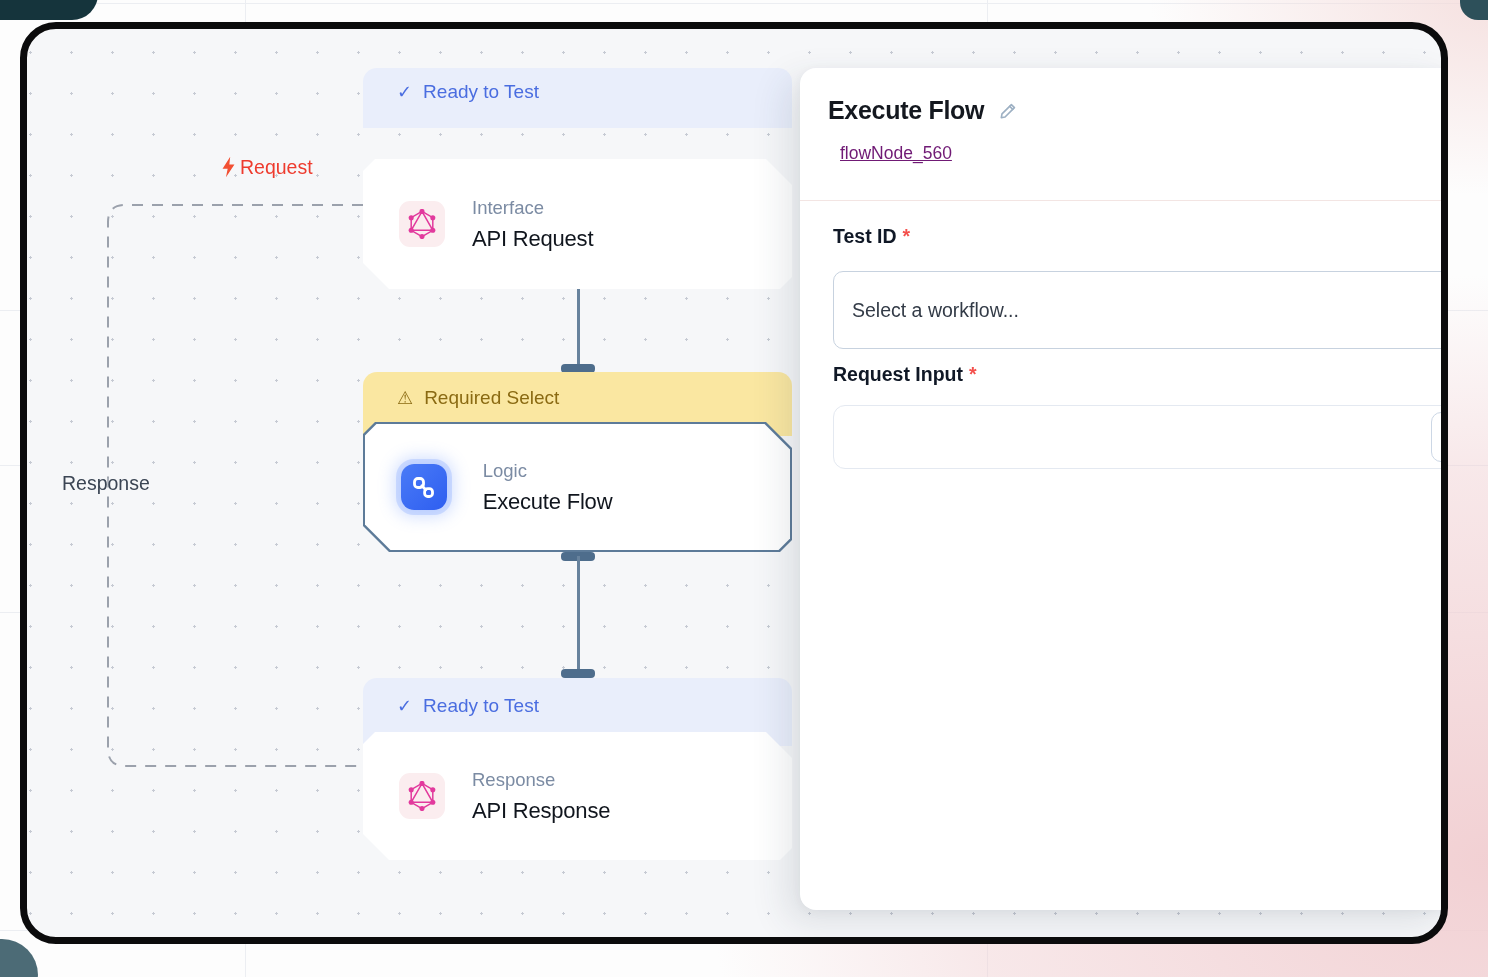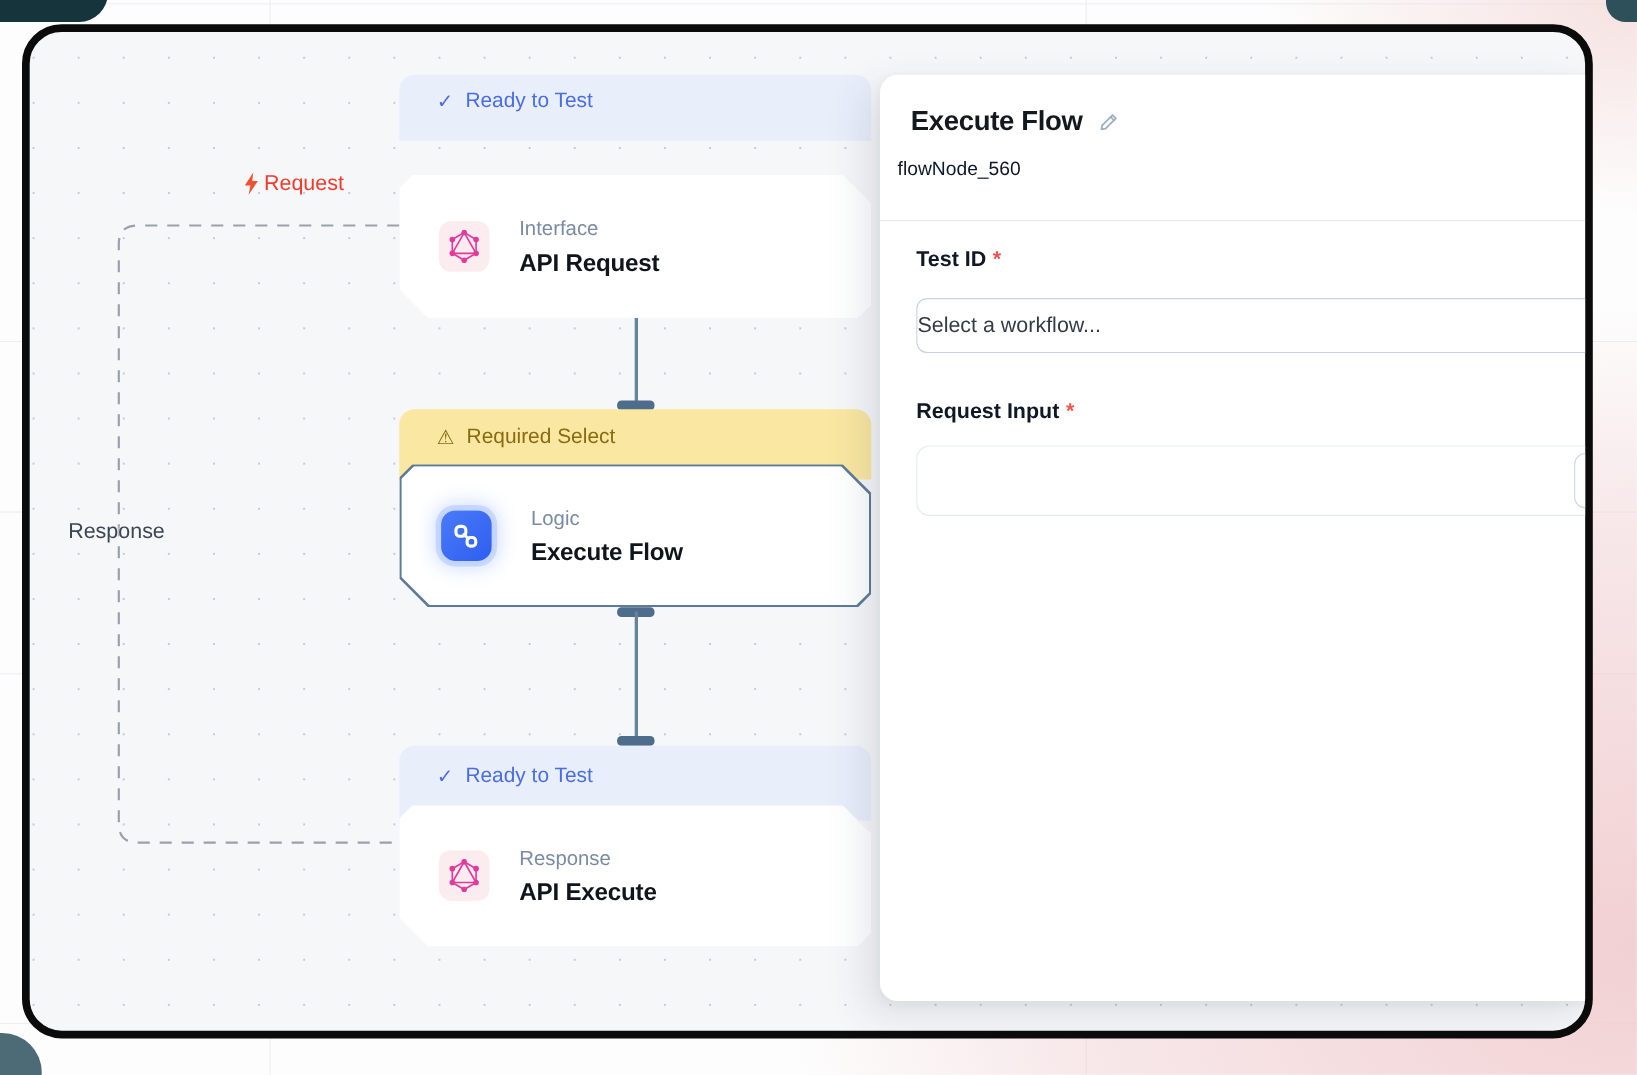--- a/index.html
+++ b/index.html
@@ -90,7 +90,7 @@
   .p-head h1 { font-size:25px; font-weight:600; color:#14181f; letter-spacing:-0.3px; }
   .pencil { display:flex; cursor:pointer; }
   .pencil svg { width:23px; height:23px; }
-  .node-id { position:absolute; left:16px; top:75px; font-size:17.5px; color:#0f172a; }
+  .node-id { position:absolute; left:40px; top:75px; font-size:17.5px; color:#701a75;text-decoration:underline; }
   .divider { position:absolute; left:0; right:0; top:132px; height:1px; background:#f3e5e3; }
 
   .f-label { position:absolute; left:33px; font-size:19.5px; font-weight:600; color:#101826; }

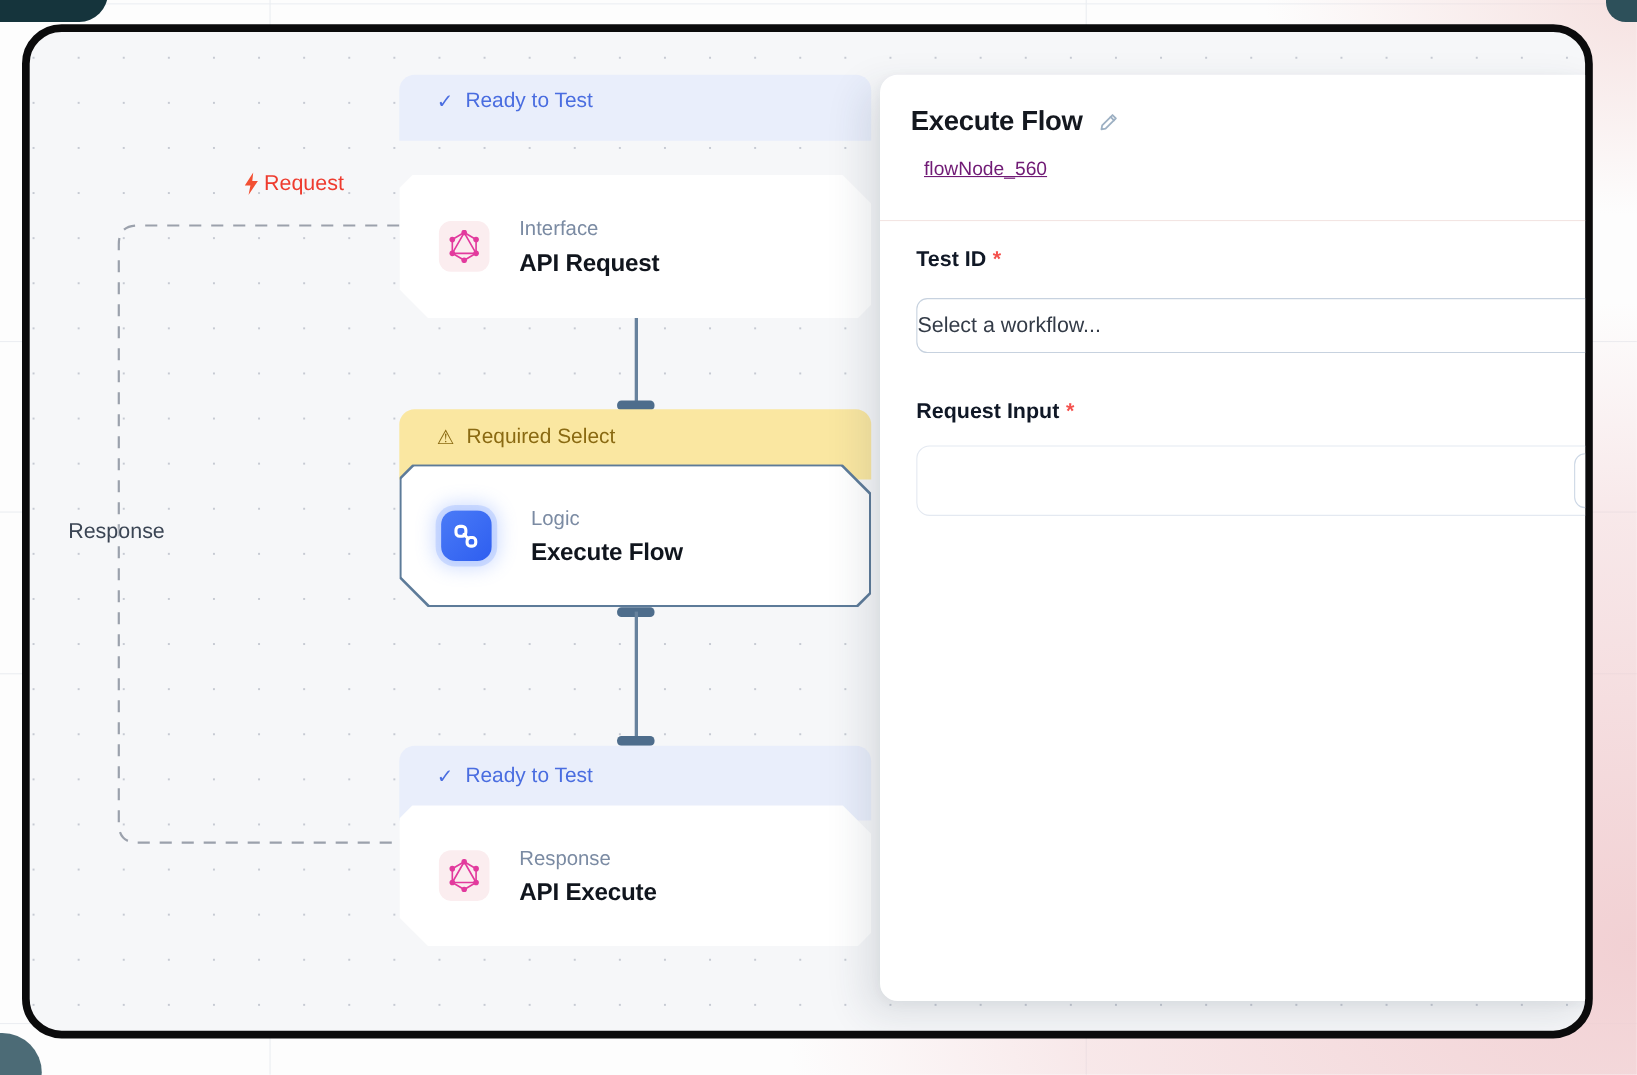--- a/index.html
+++ b/index.html
@@ -81,7 +81,7 @@
   .n-icon.blue svg { width:27px; height:27px; }
 
   .n-text .cat { font-size:18.5px; color:#7b8ba3; margin-bottom:7px; }
-  .n-text .ttl { font-size:22px; font-weight:700; color:#10151d; letter-spacing:-0.2px; }
+  .n-text .ttl { font-size:22px; font-weight:400; color:#10151d; letter-spacing:-0.2px; }
 
   
   .panel { position:absolute; left:773px; top:39px; width:655px; height:842px; background:#ffffff;

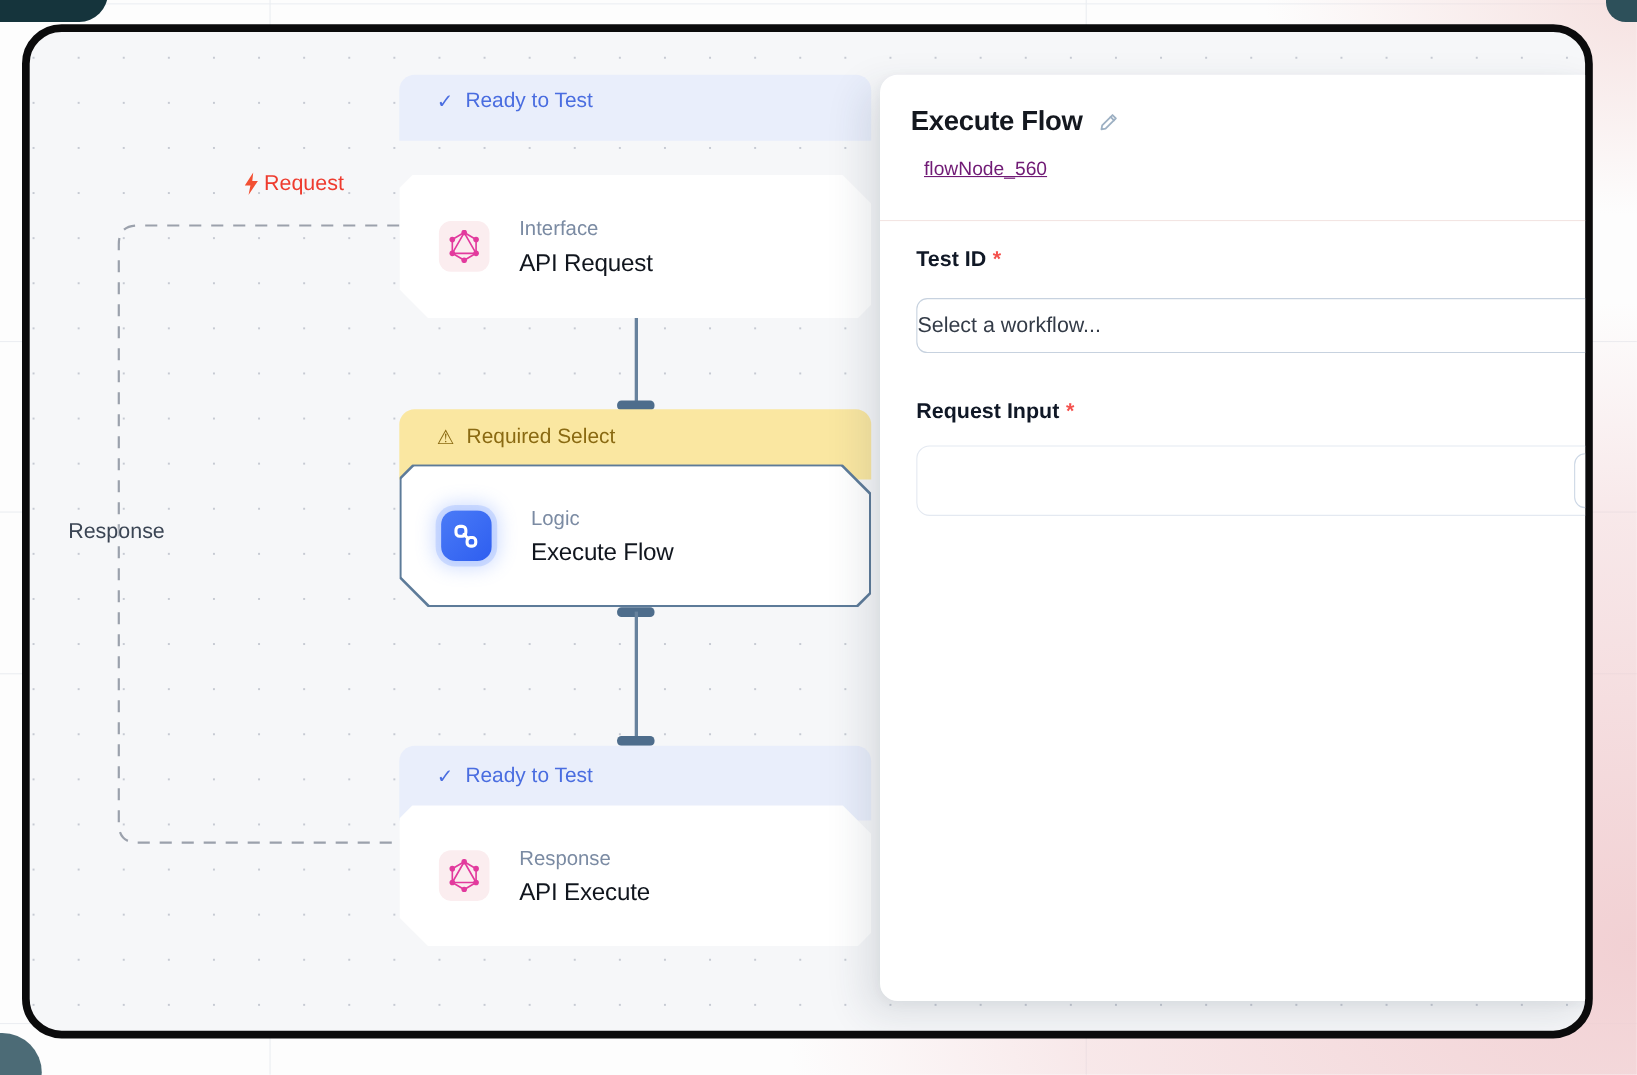--- a/index.html
+++ b/index.html
@@ -98,8 +98,8 @@
   .f-label.l1 { top:157px; }
   .f-label.l2 { top:295px;text-align:center; }
 
-  .select { position:absolute; left:33px; right:-6px; top:203px; height:50px; background:#fff;
-    border:1.5px solid #c7d2df; border-radius:10px; display:flex; align-items:center; 
+  .select { position:absolute; left:33px; right:-6px; top:203px; height:78px; background:#fff;
+    border:1.5px solid #c7d2df; border-radius:10px; display:flex; align-items:center; padding-left:18px;
     font-size:19.5px; color:#333b47; cursor:pointer; }
 
   .input-wrap { position:absolute; left:33px; right:-6px; top:337px; height:64px; }

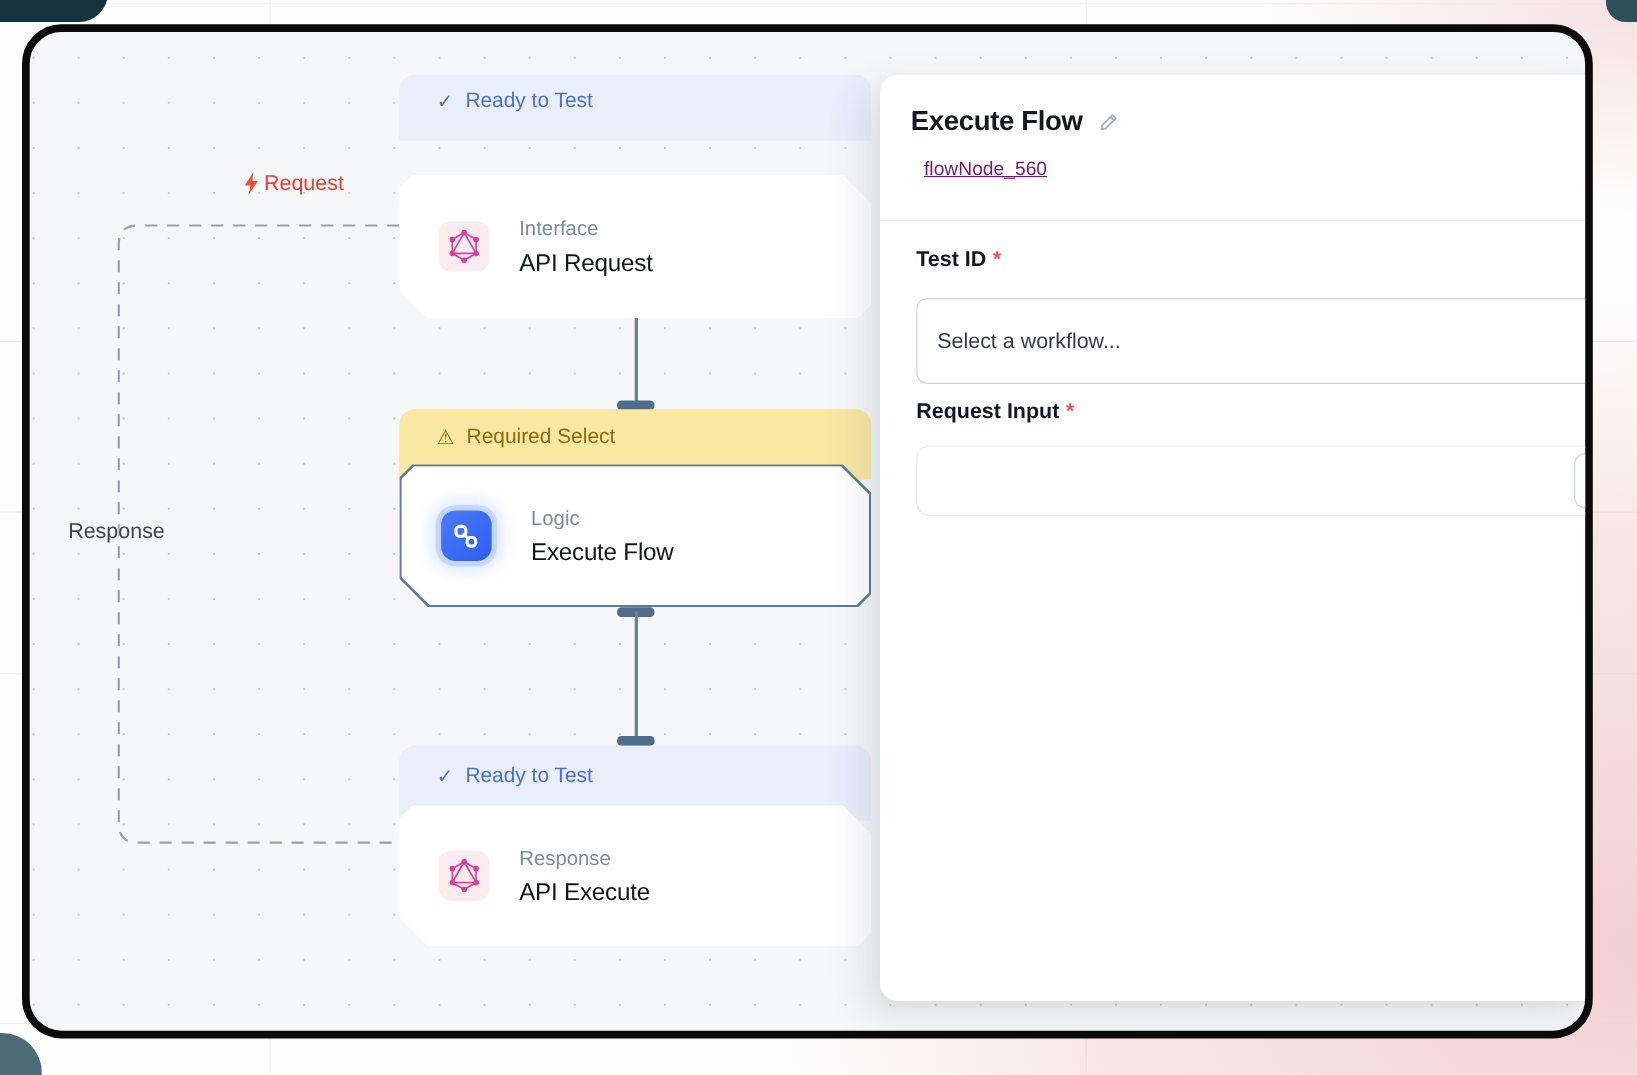--- a/index.html
+++ b/index.html
@@ -226,7 +226,7 @@
           </div>
           <div class="n-text">
             <div class="cat">Response</div>
-            <div class="ttl">API Execute</div>
+            <div class="ttl">API Response</div>
           </div>
         </div>
       </div>

